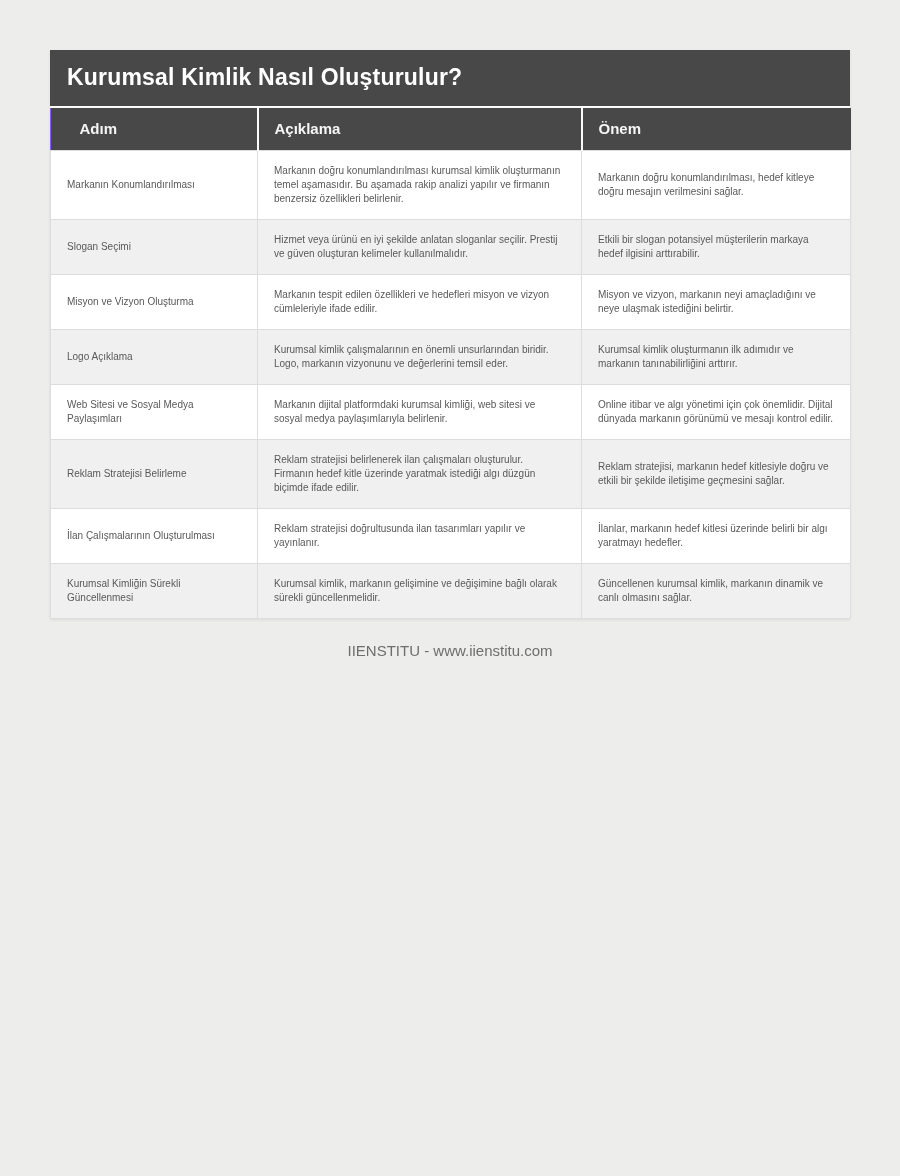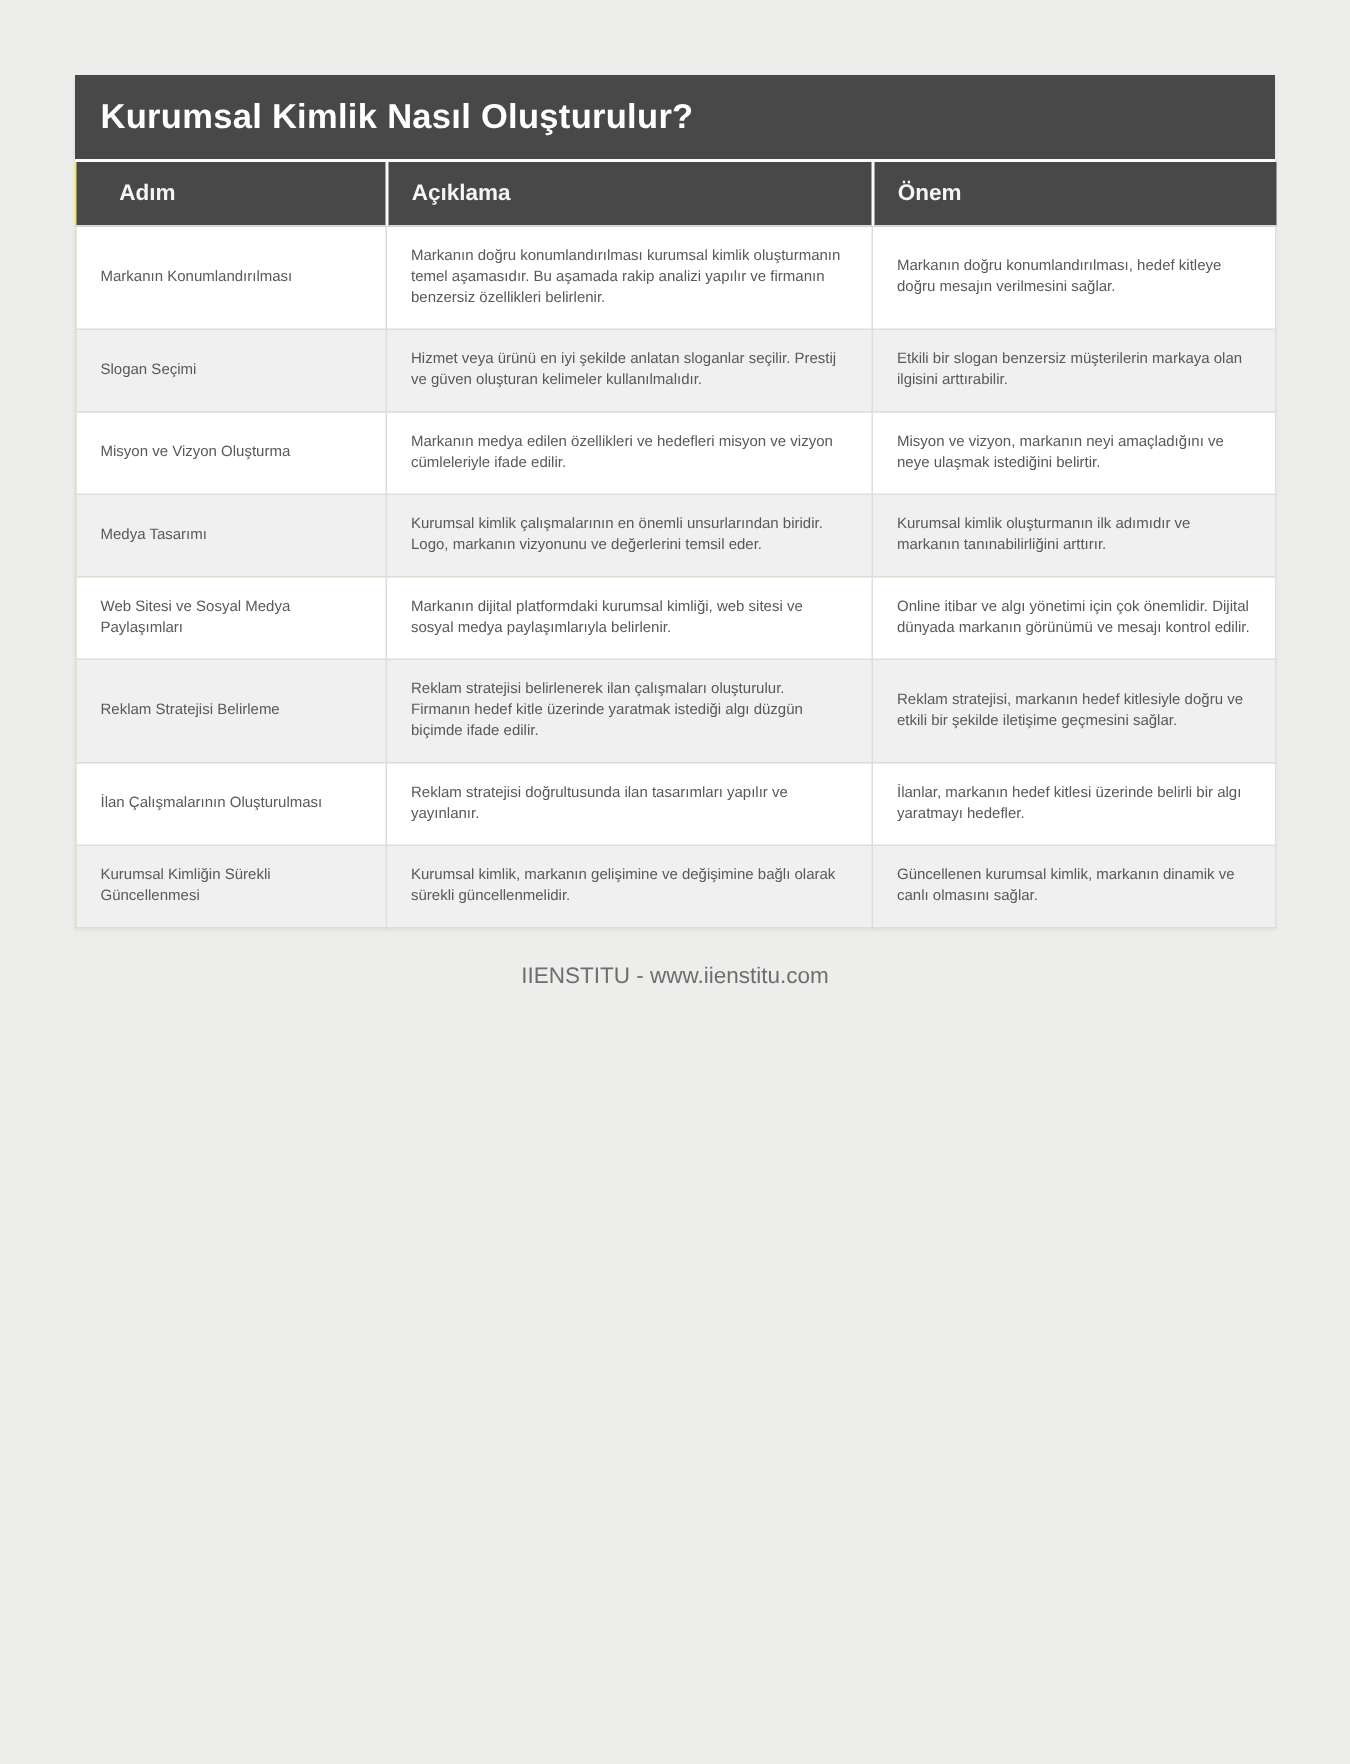--- a/index.html
+++ b/index.html
@@ -15,7 +15,7 @@
   .card {
     width: 800px;
     margin: 50px auto 0 auto;
-    background: #fde047;
+    background: #8b5cf6;
     box-shadow: 0 1px 3px rgba(0,0,0,0.08);
   }
 

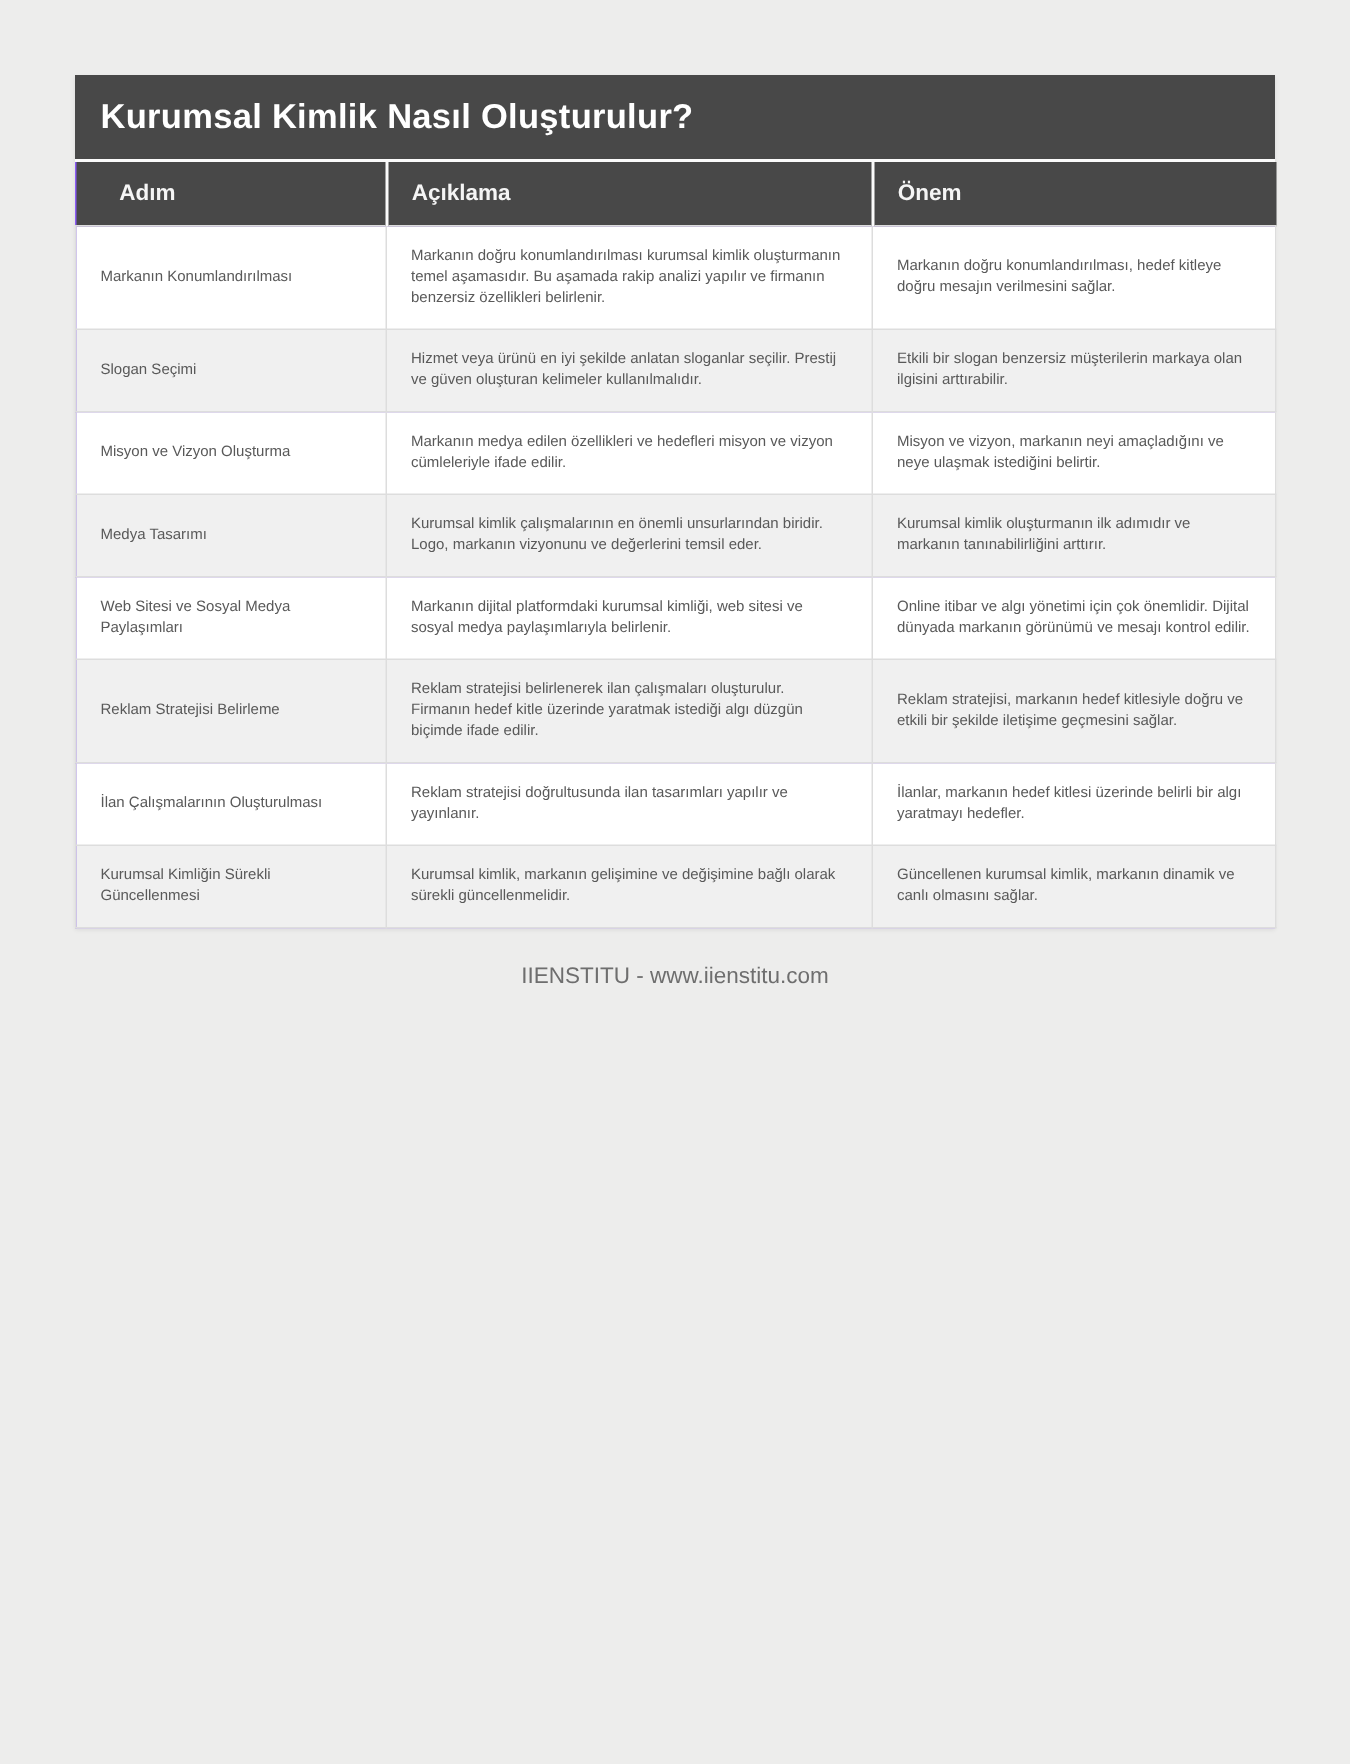--- a/index.html
+++ b/index.html
@@ -104,7 +104,7 @@
       <tr>
         <td>Slogan Seçimi</td>
         <td>Hizmet veya ürünü en iyi şekilde anlatan sloganlar seçilir. Prestij ve güven oluşturan kelimeler kullanılmalıdır.</td>
-        <td>Etkili bir slogan benzersiz müşterilerin markaya olan ilgisini arttırabilir.</td>
+        <td>Etkili bir slogan potansiyel müşterilerin markaya hedef ilgisini arttırabilir.</td>
       </tr>
       <tr>
         <td>Misyon ve Vizyon Oluşturma</td>

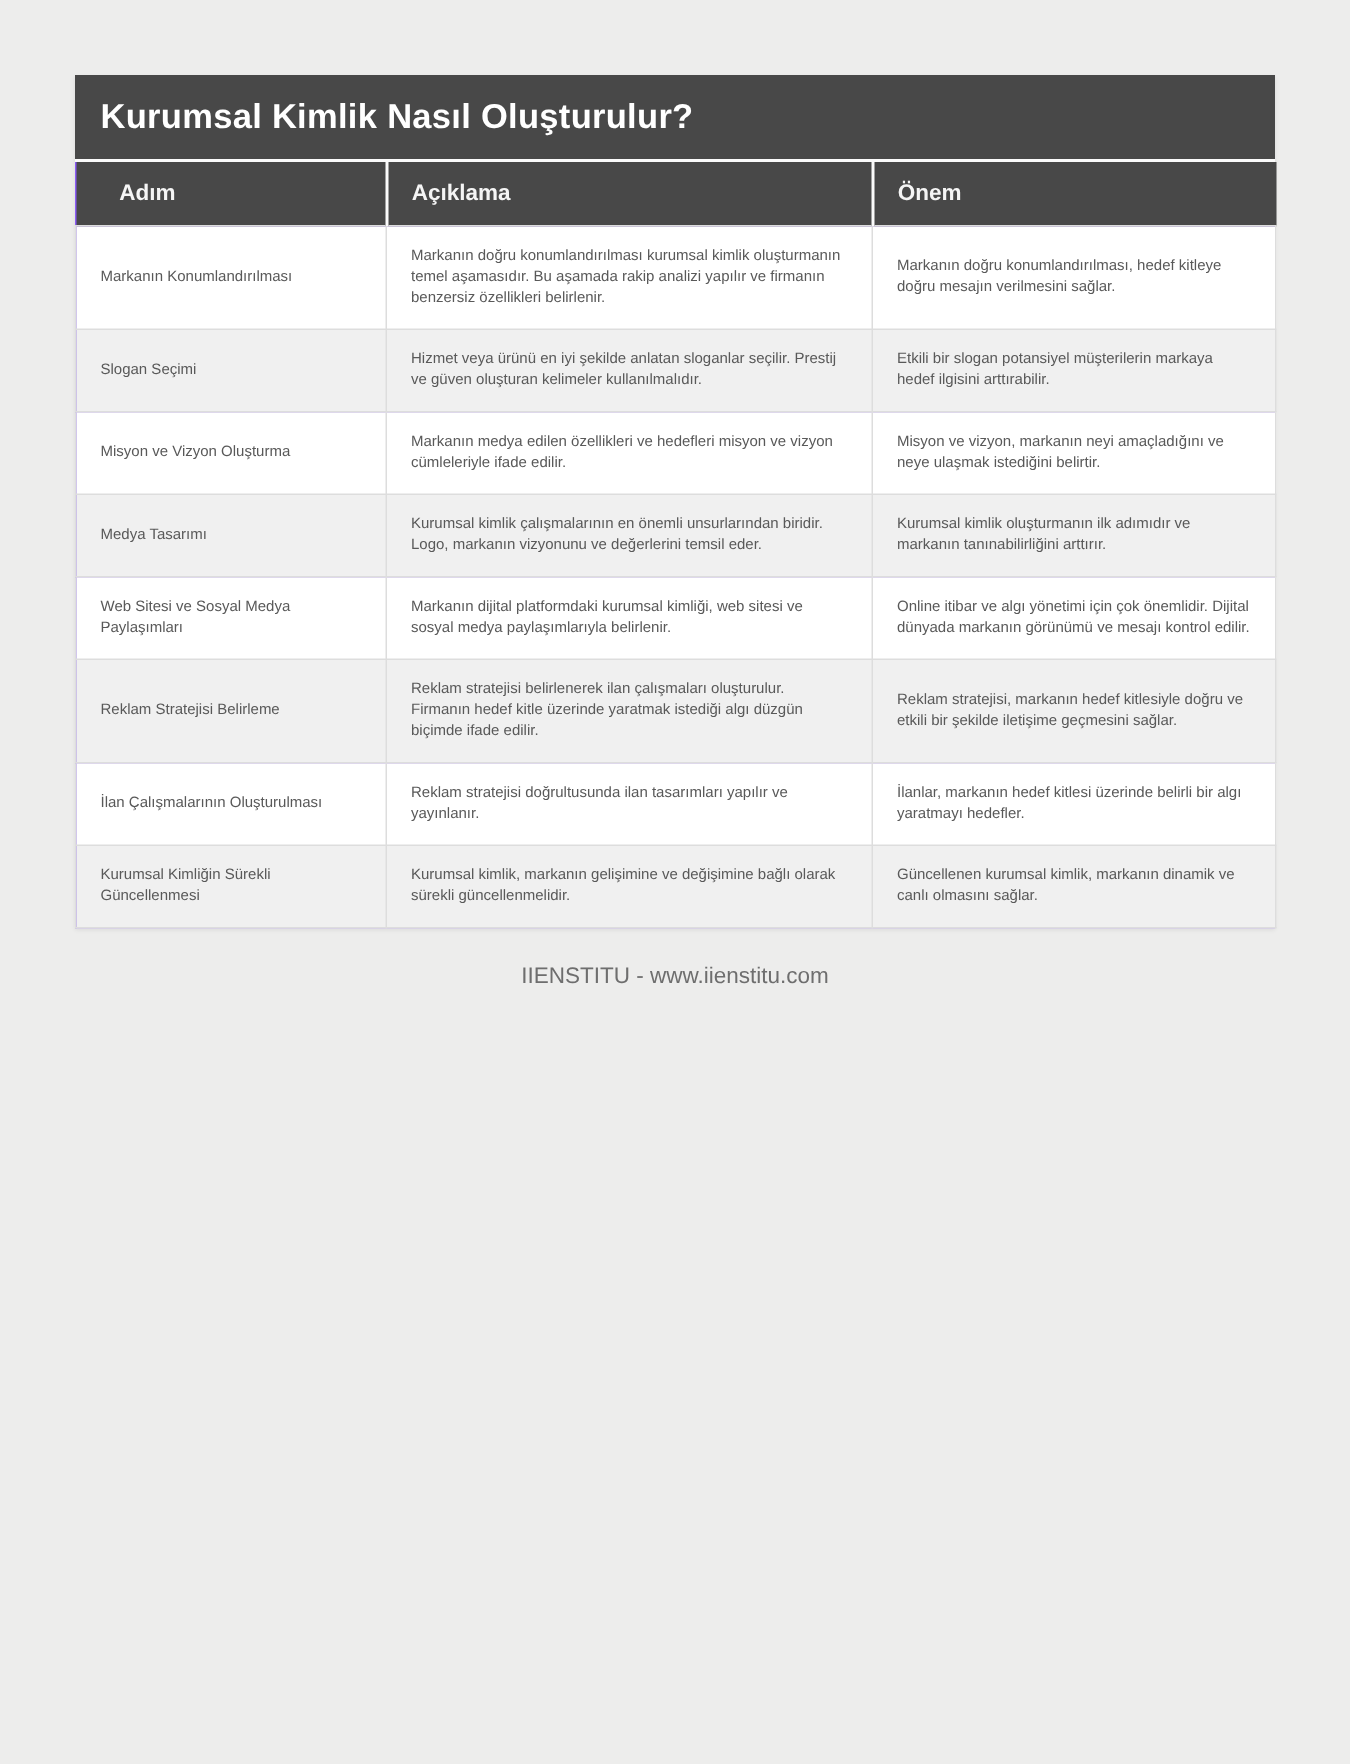--- a/index.html
+++ b/index.html
@@ -108,7 +108,7 @@
       </tr>
       <tr>
         <td>Misyon ve Vizyon Oluşturma</td>
-        <td>Markanın medya edilen özellikleri ve hedefleri misyon ve vizyon cümleleriyle ifade edilir.</td>
+        <td>Markanın tespit edilen özellikleri ve hedefleri misyon ve vizyon cümleleriyle ifade edilir.</td>
         <td>Misyon ve vizyon, markanın neyi amaçladığını ve neye ulaşmak istediğini belirtir.</td>
       </tr>
       <tr>

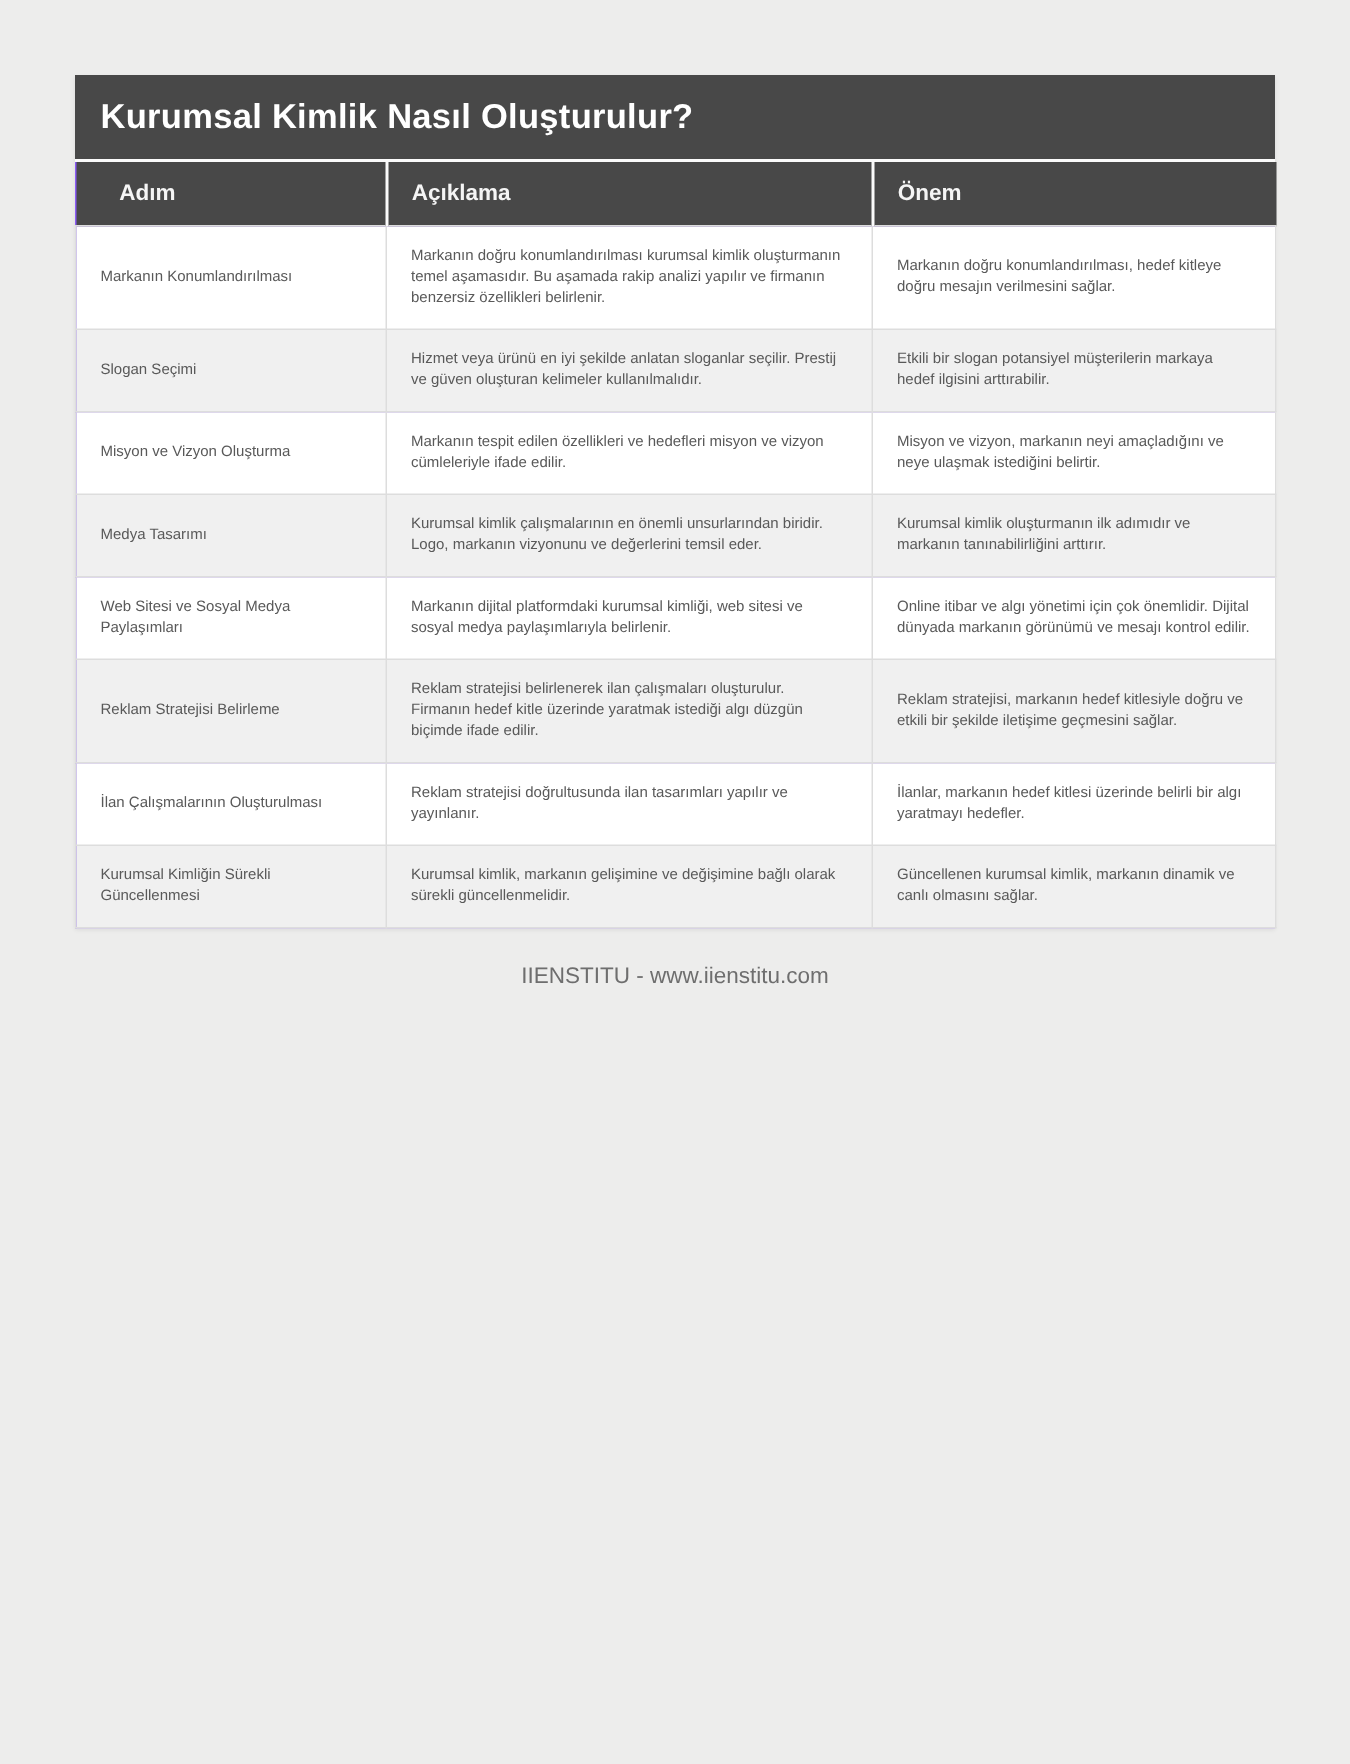--- a/index.html
+++ b/index.html
@@ -112,7 +112,7 @@
         <td>Misyon ve vizyon, markanın neyi amaçladığını ve neye ulaşmak istediğini belirtir.</td>
       </tr>
       <tr>
-        <td>Medya Tasarımı</td>
+        <td>Logo Açıklama</td>
         <td>Kurumsal kimlik çalışmalarının en önemli unsurlarından biridir. Logo, markanın vizyonunu ve değerlerini temsil eder.</td>
         <td>Kurumsal kimlik oluşturmanın ilk adımıdır ve markanın tanınabilirliğini arttırır.</td>
       </tr>

